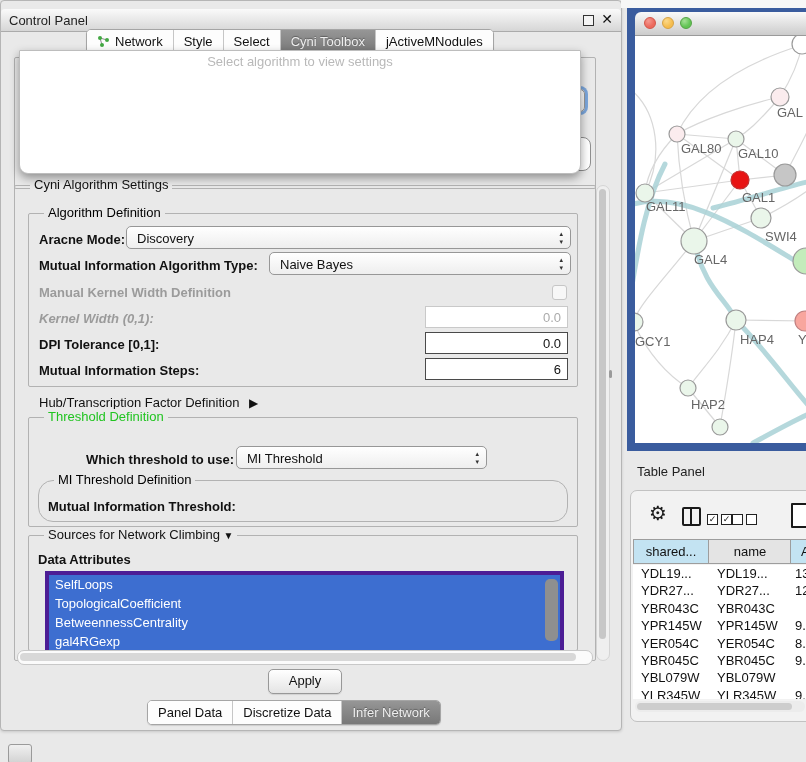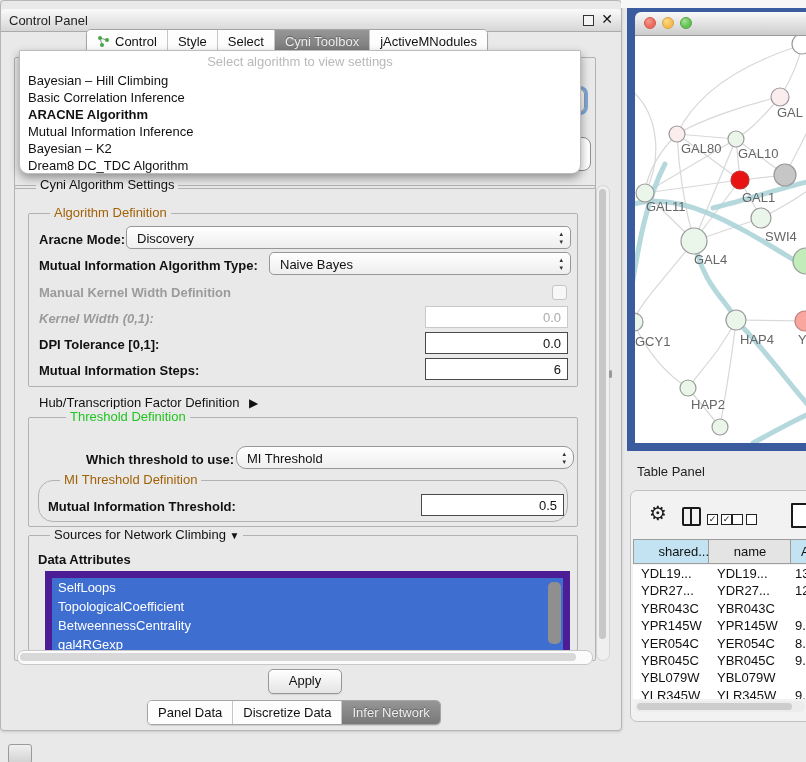--- a/index.html
+++ b/index.html
@@ -92,7 +92,7 @@
           <circle cx="10" cy="5" r="2" fill="#43a843"></circle>
           <circle cx="5" cy="10" r="2" fill="#43a843"></circle>
       </svg>
-      <span>Control</span>
+      <span>Network</span>
     </div>
     <div>
         <span>Style</span>

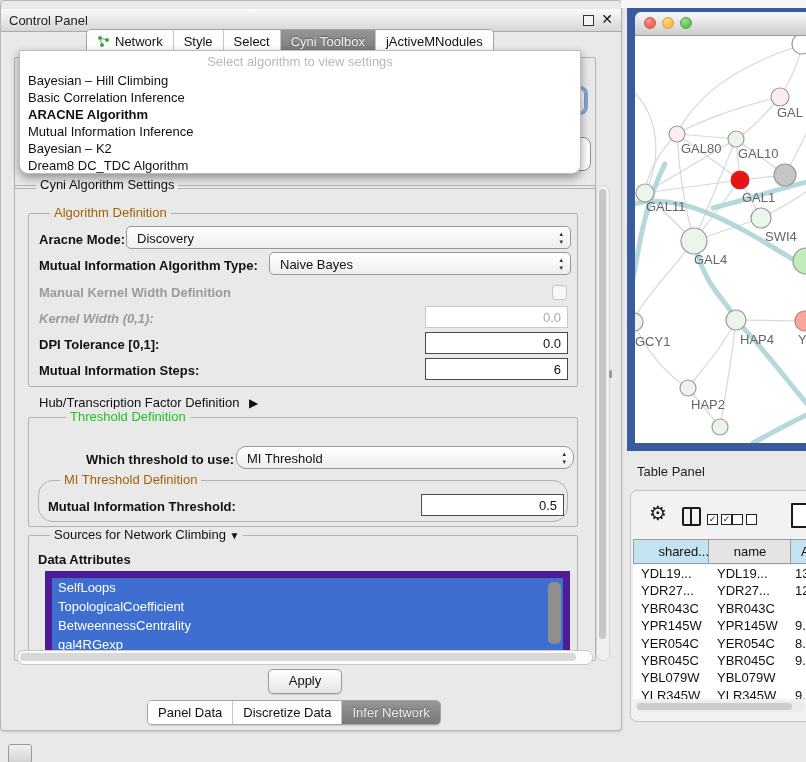--- a/index.html
+++ b/index.html
@@ -116,14 +116,6 @@
 
   <div class="ab popup">
     <div class="ab ph">Select algorithm to view settings</div>
-    <div class="ab items">
-      <div>Bayesian – Hill Climbing</div>
-      <div>Basic Correlation Inference</div>
-      <div class="b">ARACNE Algorithm</div>
-      <div>Mutual Information Inference</div>
-      <div>Bayesian – K2</div>
-      <div>Dream8 DC_TDC Algorithm</div>
-    </div>
   </div>
 
   <div class="ab fs" style="left:13px;top:184px;width:580px;height:474px;">

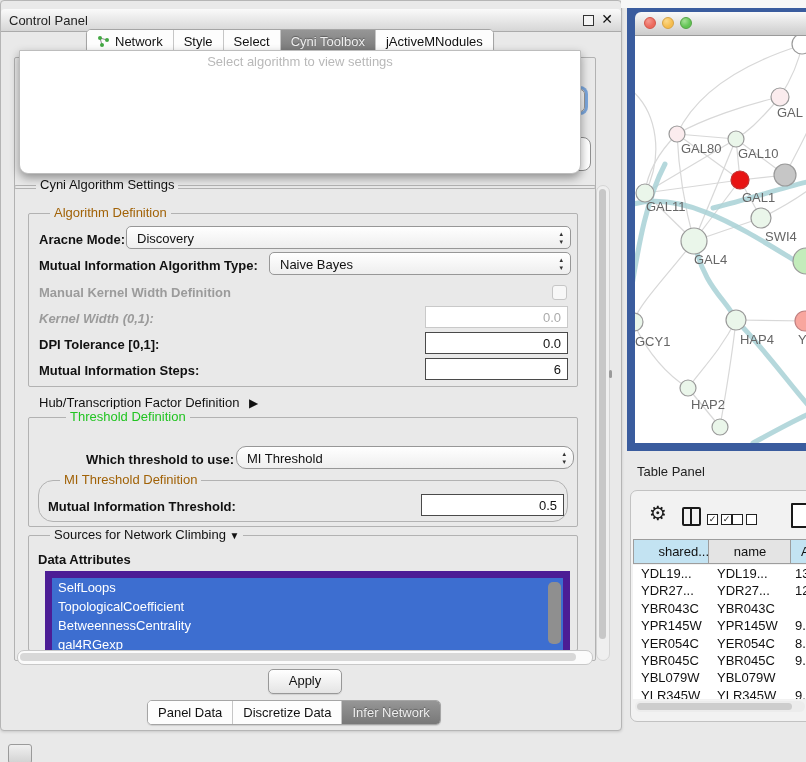--- a/index.html
+++ b/index.html
@@ -32,7 +32,7 @@
   .popup .items div{height:17px;line-height:17px;padding-left:7px;}
   
   .fs{border:1px solid #b2b2b2;border-radius:2px;}
-  .leg{position:absolute;top:-9px;left:21px;background:#e9e9e9;padding:0 4px;white-space:nowrap;}
+  .leg{position:absolute;top:-9px;left:15px;background:#e9e9e9;padding:0 4px;white-space:nowrap;}
   .leg-blue{color:#a16207;}
   .leg-green{color:#21c421;margin-left:16px;}
   

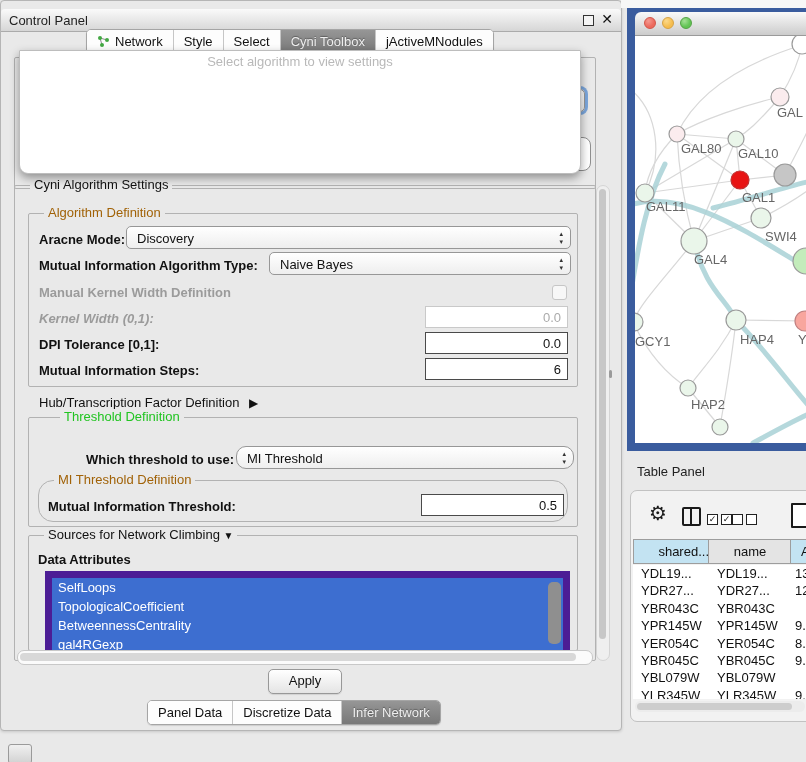--- a/index.html
+++ b/index.html
@@ -33,7 +33,7 @@
   
   .fs{border:1px solid #b2b2b2;border-radius:2px;}
   .leg{position:absolute;top:-9px;left:15px;background:#e9e9e9;padding:0 4px;white-space:nowrap;}
-  .leg-blue{color:#a16207;}
+  .leg-blue{color:#000000;}
   .leg-green{color:#21c421;margin-left:16px;}
   
   .combo{background:linear-gradient(#ffffff,#eeeeee);border:1px solid #979797;border-radius:5px;

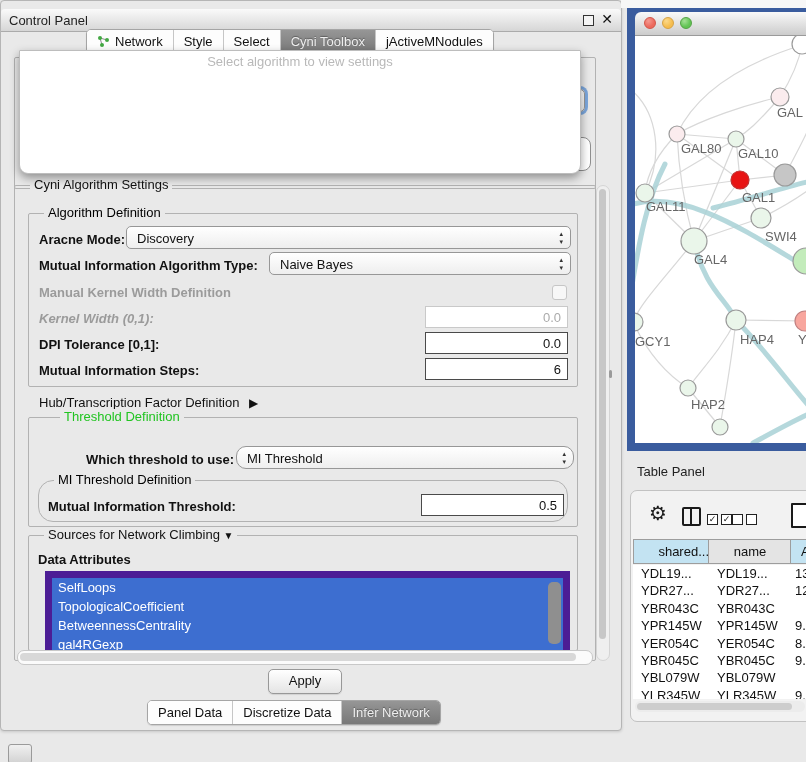--- a/index.html
+++ b/index.html
@@ -34,7 +34,7 @@
   .fs{border:1px solid #b2b2b2;border-radius:2px;}
   .leg{position:absolute;top:-9px;left:15px;background:#e9e9e9;padding:0 4px;white-space:nowrap;}
   .leg-blue{color:#000000;}
-  .leg-green{color:#21c421;margin-left:16px;}
+  .leg-green{color:#21c421;}
   
   .combo{background:linear-gradient(#ffffff,#eeeeee);border:1px solid #979797;border-radius:5px;
          height:23px;line-height:23px;padding-left:10px;box-sizing:border-box;}

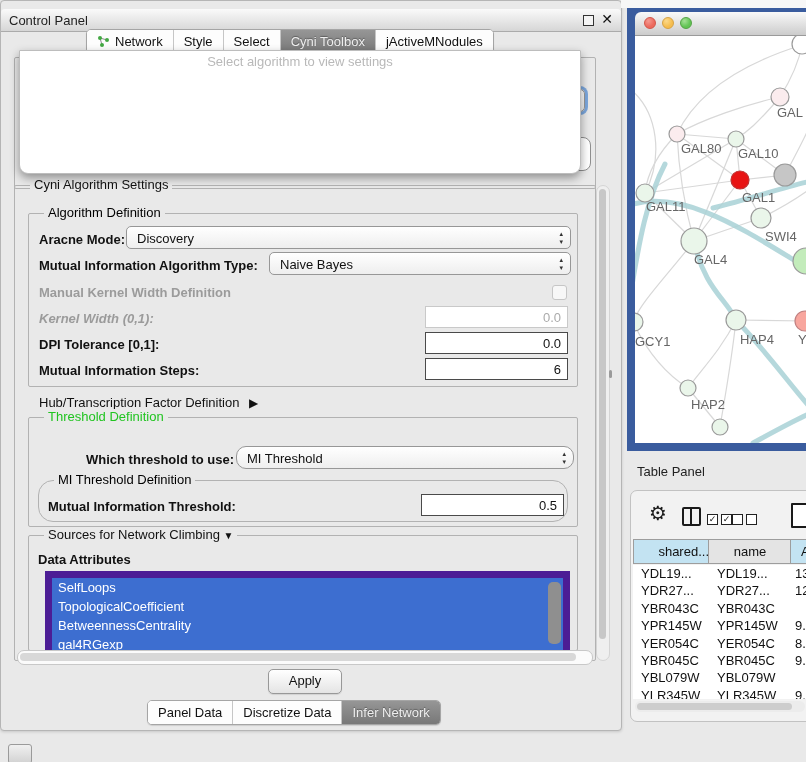--- a/index.html
+++ b/index.html
@@ -157,7 +157,7 @@
     <span class="leg leg-green">Threshold Definition</span>
   </div>
   <div class="ab b" style="left:85px;top:451px;">Which threshold to use:</div>
-  <div class="ab combo" style="left:235px;top:445px;width:338px;border-radius:10px;">
+  <div class="ab combo" style="left:235px;top:445px;width:251px;">
     <span>MI Threshold</span>
     <div class="arr">▴<br>▾</div>
   </div>

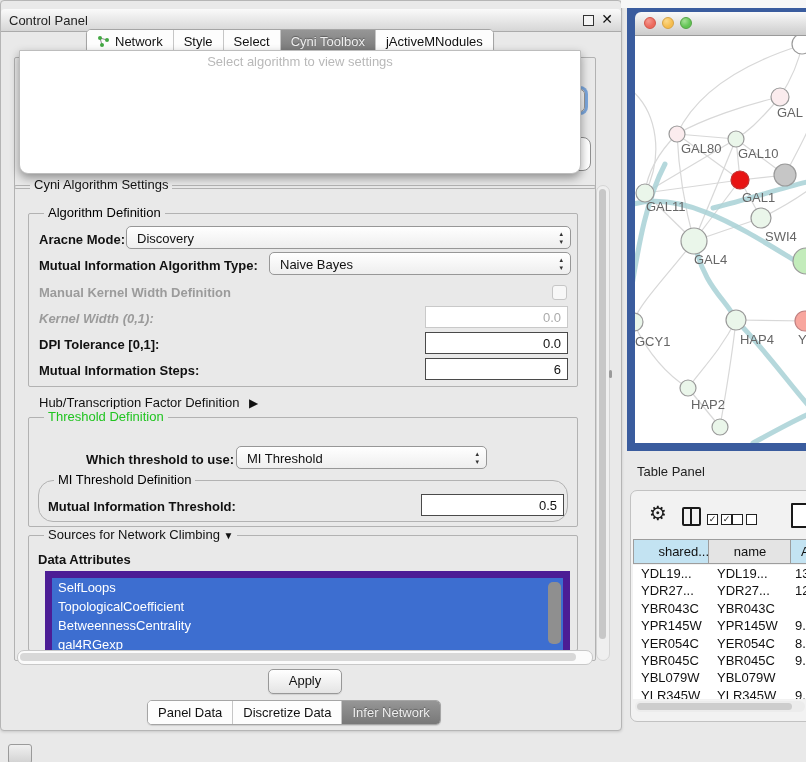--- a/index.html
+++ b/index.html
@@ -165,7 +165,6 @@
     <span class="leg leg-blue">MI Threshold Definition</span>
   </div>
   <div class="ab b" style="left:47px;top:498px;">Mutual Information Threshold:</div>
-  <div class="ab tf" style="left:420px;top:493px;width:143px;">0.5</div>
 
   <div class="ab fs" style="left:27px;top:534px;width:548px;height:114px;">
     <span class="leg"><span>Sources for Network Climbing</span>

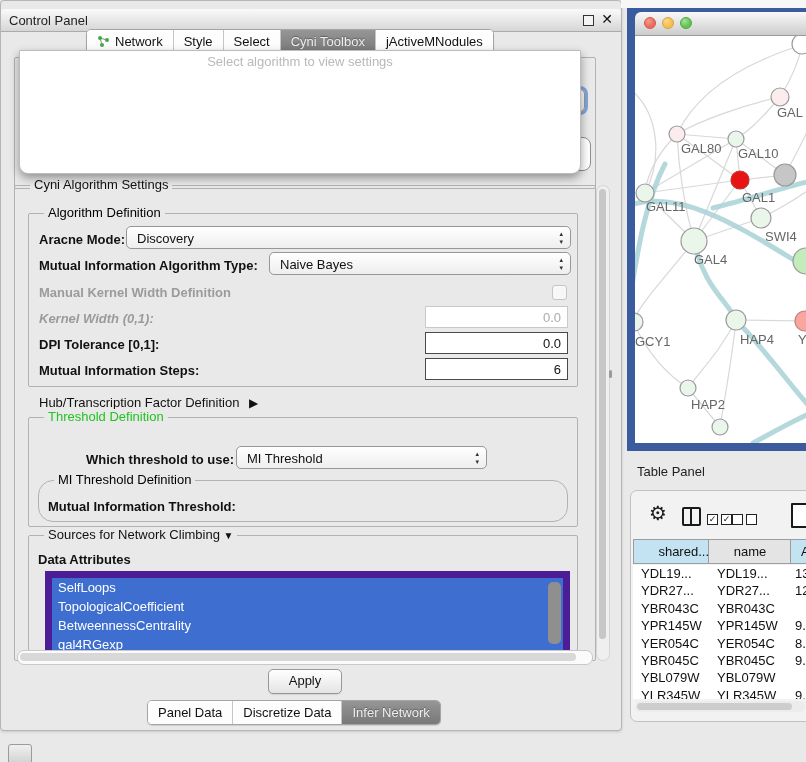--- a/index.html
+++ b/index.html
@@ -298,7 +298,7 @@
   <div class="ab hdr-cell" style="left: 2px; top: 48px; width: 76px; border-left: 1px solid rgb(157, 157, 157); background: rgb(195, 227, 242);" id="hdr1"></div>
   <div class="ab hdr-cell" style="left:78px;top:48px;width:82px;background:#e4e4e4;" id="hdr2"></div>
   <div class="ab hdr-cell" style="left: 160px; top: 48px; width: 40px; background: rgb(195, 227, 242);" id="hdr3"></div>
-  <span class="ab" style="left:2px;top:53px;width:76px;text-align:right;">shared...</span>
+  <span class="ab" style="left:2px;top:53px;width:76px;text-align:center;">shared...</span>
   <span class="ab" style="left:78px;top:53px;width:82px;text-align:center;">name</span>
   <span class="ab" style="left:170px;top:53px;">A</span>
 

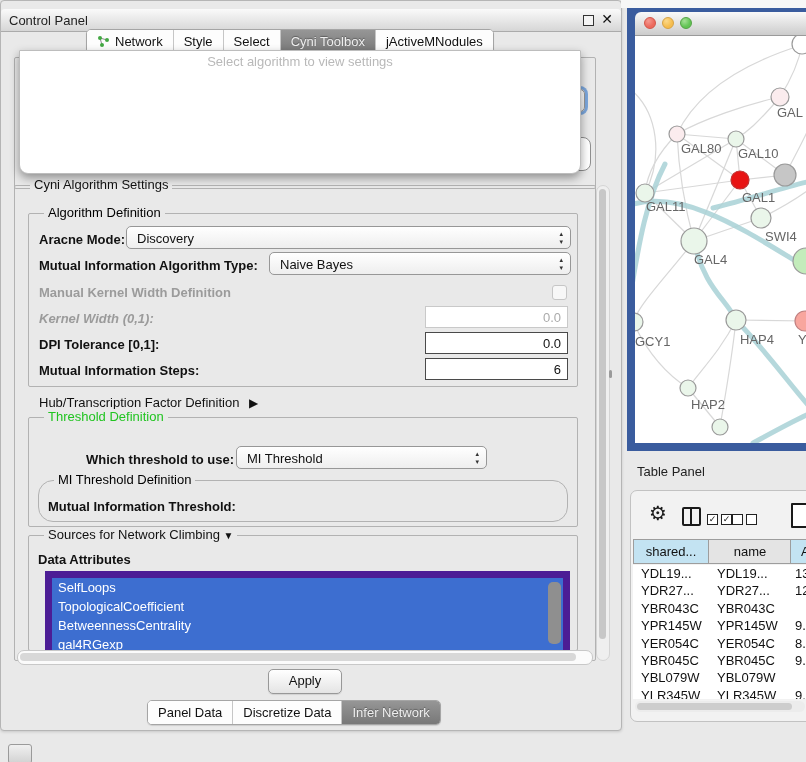--- a/index.html
+++ b/index.html
@@ -44,7 +44,7 @@
   .tf.dis{border:1px solid #c9c9c9;color:#ababab;}
   .chk{width:13px;height:13px;border:1px solid #c6c6c6;border-radius:3px;background:#f7f7f7;}
   
-  .attr-list{background:#bef264;border:7px solid #4c1d95;}
+  .attr-list{background:#bef264;border:4px solid #4c1d95;}
   .attr-list div{height:19px;line-height:19px;padding-left:6px;color:#fff;}
   
   .sb-track-v{background:#efefef;border:1px solid #d4d4d4;border-radius:7px;}

